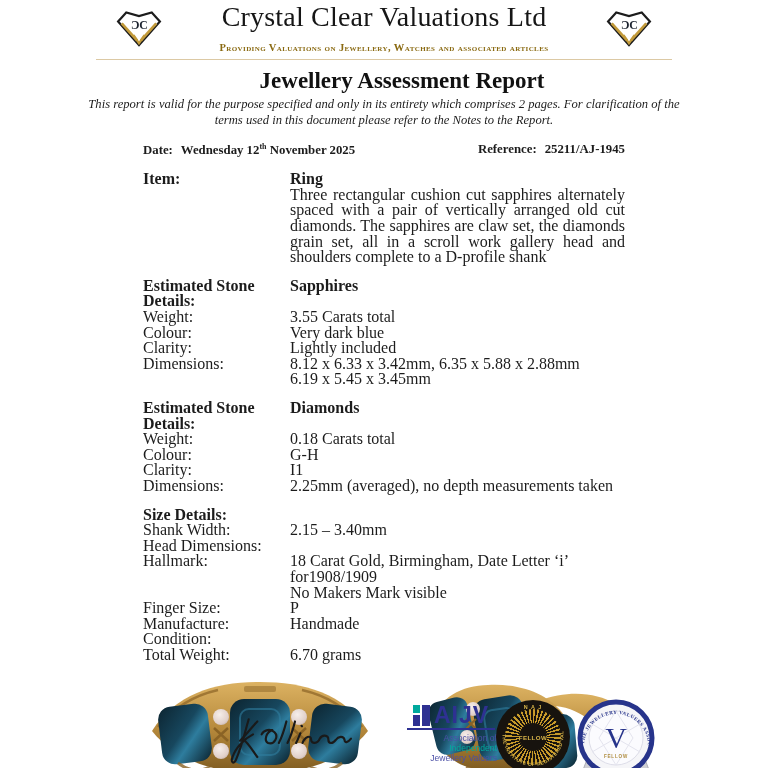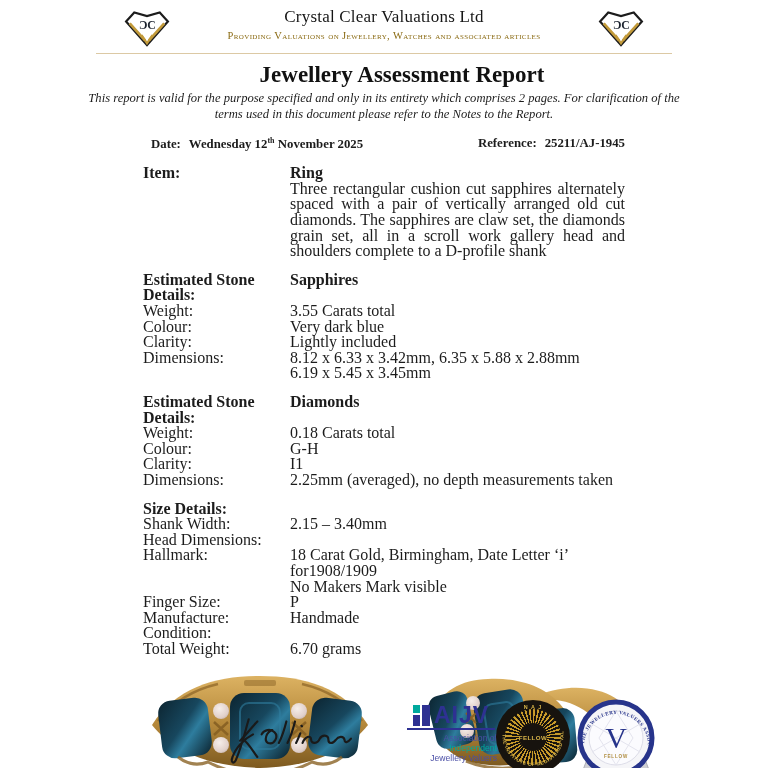--- a/index.html
+++ b/index.html
@@ -12,7 +12,7 @@
   
   .header { display:flex; align-items:flex-start; justify-content:center; gap:52px; padding-top:5px; }
   .hdr-center { text-align:center; }
-  .company { font-size:17px; letter-spacing:.2px; color:#161616; line-height:24px; }
+  .company { font-size:28px; letter-spacing:.2px; color:#161616; line-height:24px; }
   .tagline { font-variant:small-caps; font-weight:normal; font-size:10.5px; color:#8a6a12; letter-spacing:.4px; margin-top:1px; }
   .hdr-rule { border:none; border-top:1.5px solid #dcc9a4; margin:6px 96px 0 96px; }
   .logo { width:56px; height:40px; margin-top:2px; }

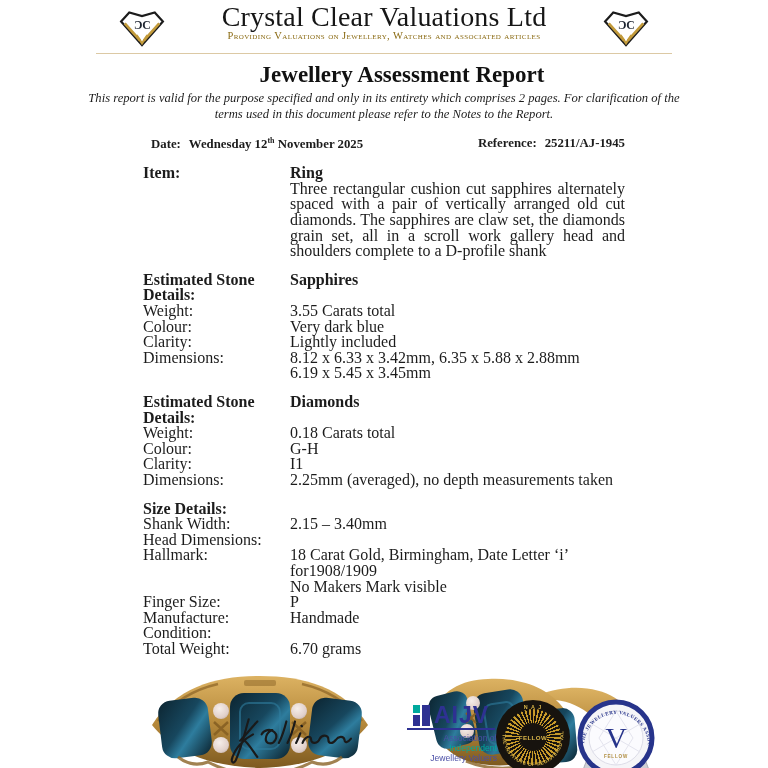--- a/index.html
+++ b/index.html
@@ -13,7 +13,7 @@
   .header { display:flex; align-items:flex-start; justify-content:center; gap:52px; padding-top:5px; }
   .hdr-center { text-align:center; }
   .company { font-size:28px; letter-spacing:.2px; color:#161616; line-height:24px; }
-  .tagline { font-variant:small-caps; font-weight:normal; font-size:10.5px; color:#8a6a12; letter-spacing:.4px; margin-top:1px; }
+  .tagline { font-variant:small-caps; font-weight:bold; font-size:10.5px; color:#8a6a12; letter-spacing:.4px; margin-top:13px; }
   .hdr-rule { border:none; border-top:1.5px solid #dcc9a4; margin:6px 96px 0 96px; }
   .logo { width:56px; height:40px; margin-top:2px; }
   

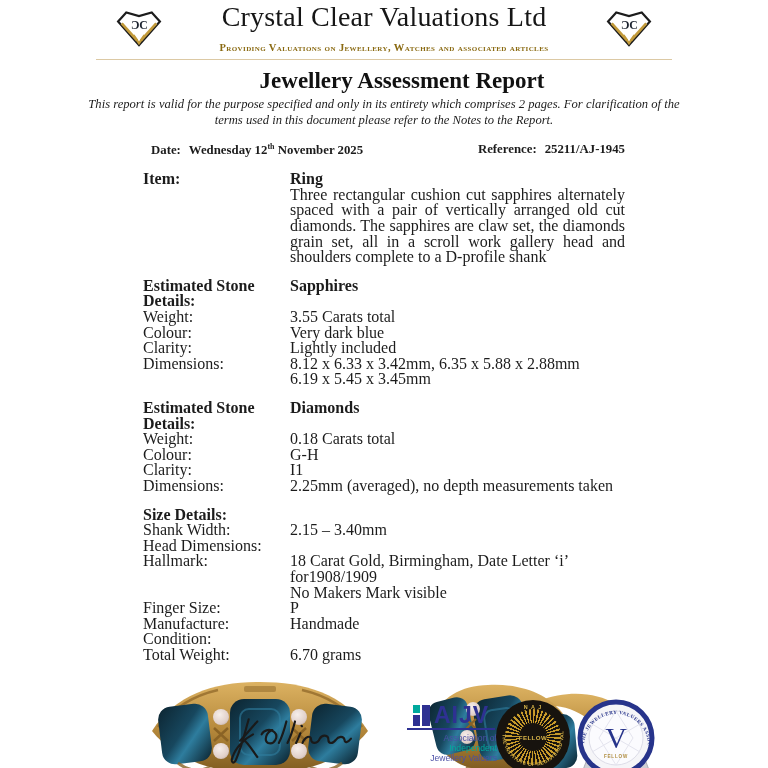--- a/index.html
+++ b/index.html
@@ -21,7 +21,7 @@
   .disclaimer { text-align:center; font-style:italic; font-size:12.6px; line-height:15.5px; margin:3px auto 0; width:600px; }
   
   .content { padding:0 143px; }
-  .date-row { display:flex; justify-content:space-between; margin-top:14px; font-weight:bold; font-size:12.8px;margin-left:8px; }
+  .date-row { display:flex; justify-content:space-between; margin-top:14px; font-weight:bold; font-size:12.8px; }
   .date-row sup { font-size:8px; vertical-align:super; }
   .lbl-gap { display:inline-block; width:8px; }
   .sect { margin-top:13px; font-size:16px; line-height:15.6px; }

